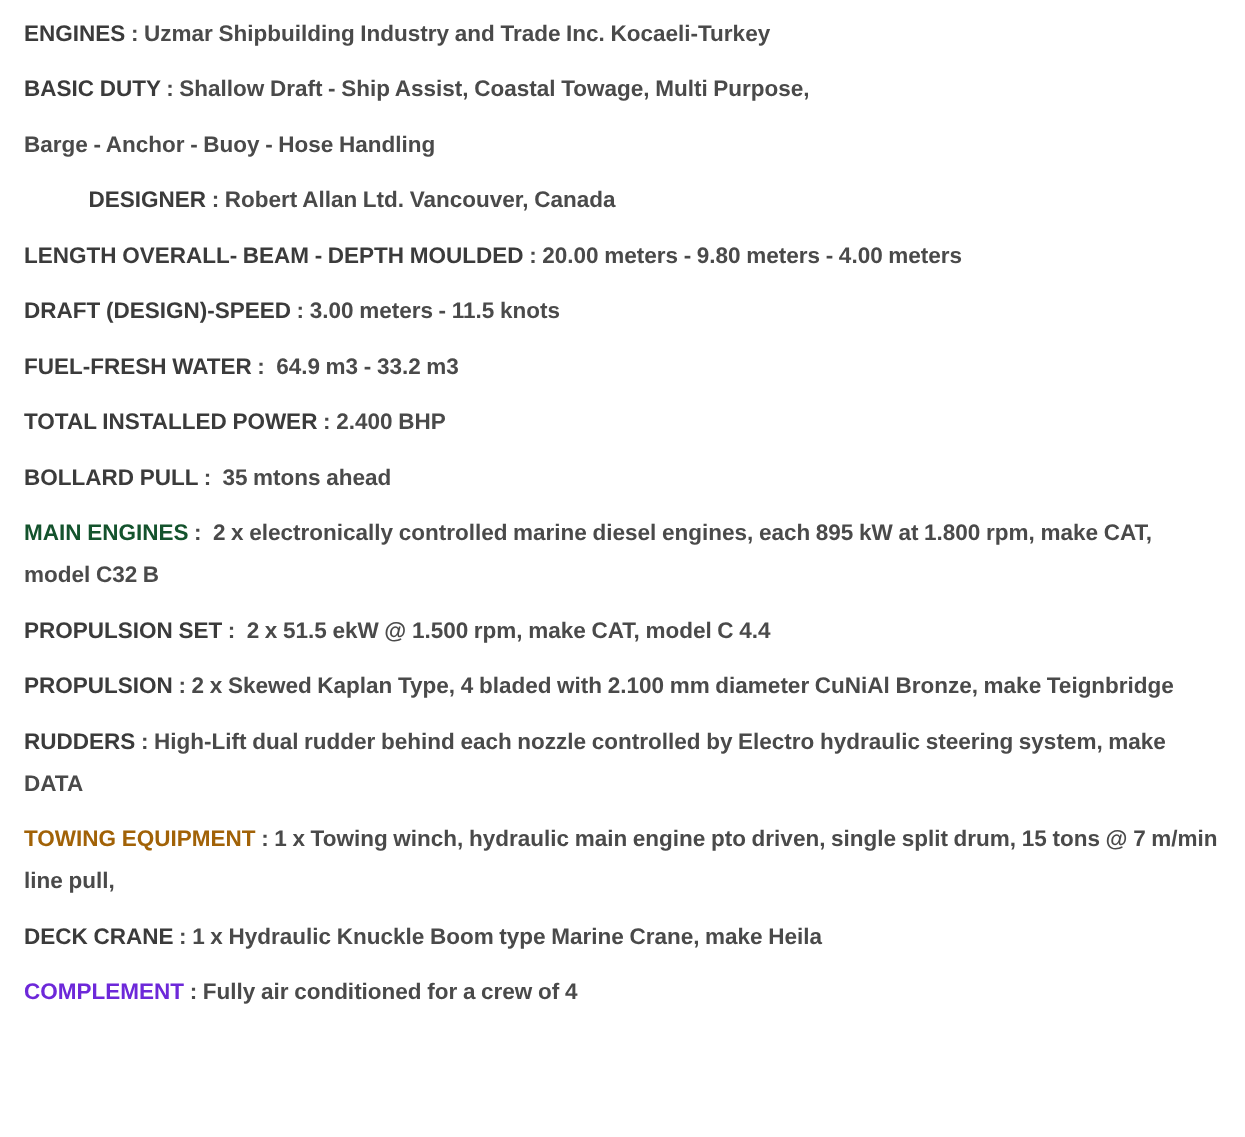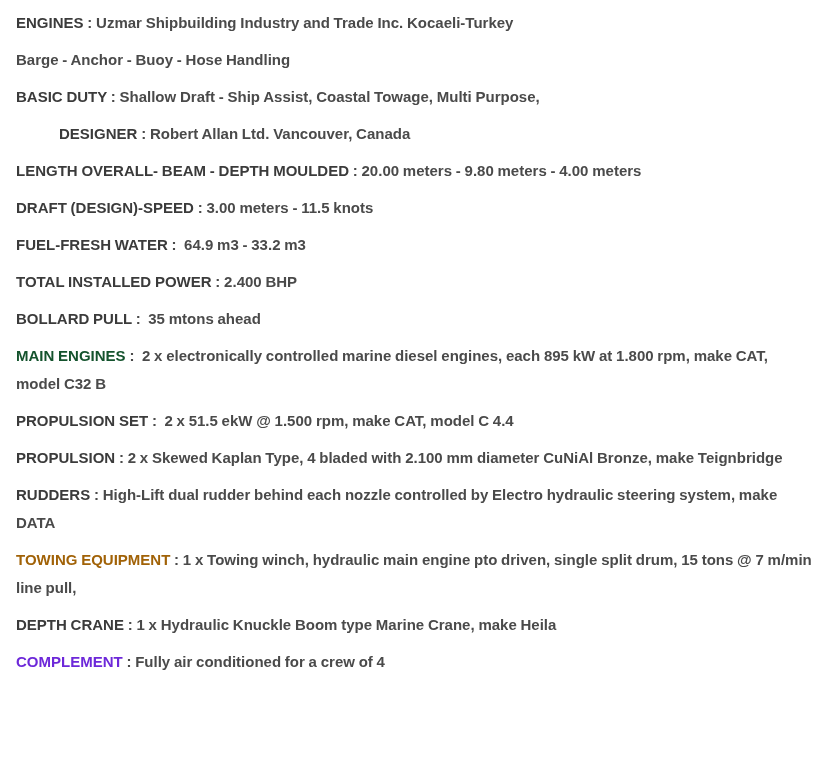--- a/index.html
+++ b/index.html
@@ -41,9 +41,9 @@
   <div>
   <p class="spec-row" style="color: rgb(74, 74, 74);"><span class="spec-label" style="color: rgb(59, 59, 59);">ENGINES</span><span class="spec-value"> : Uzmar Shipbuilding Industry and Trade Inc. Kocaeli-Turkey</span></p>
 
+  <p class="spec-row" style="color: rgb(74, 74, 74);"><span class="spec-label" style="color: rgb(59, 59, 59);">BASIC DUTY</span><span class="spec-value"> : Shallow Draft - Ship Assist, Coastal Towage, Multi Purpose,</span></p>
+
   <p class="spec-row" style="color: rgb(74, 74, 74);"><span class="spec-label" style="color: rgb(59, 59, 59);"></span><span class="spec-value">Barge - Anchor - Buoy - Hose Handling</span></p>
-
-  <p class="spec-row" style="color: rgb(74, 74, 74);"><span class="spec-label" style="color: rgb(59, 59, 59);">BASIC DUTY</span><span class="spec-value"> : Shallow Draft - Ship Assist, Coastal Towage, Multi Purpose,</span></p>
 
 
   <p class="spec-row" style="color: rgb(74, 74, 74); margin-left: 43px;"><span class="spec-label" style="color: rgb(59, 59, 59);">DESIGNER</span><span class="spec-value"> : Robert Allan Ltd. Vancouver, Canada</span></p>

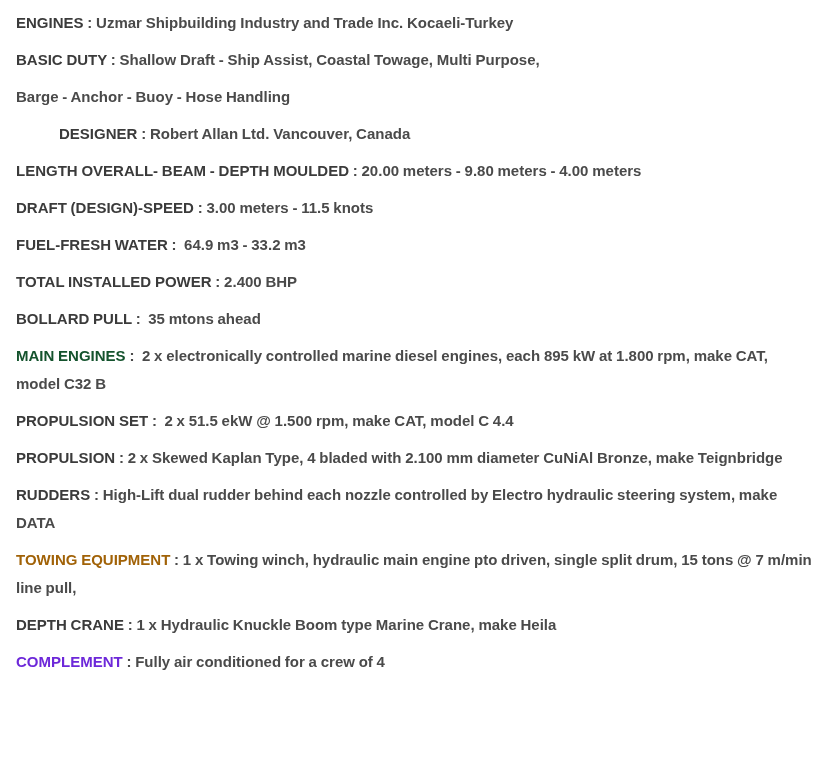--- a/index.html
+++ b/index.html
@@ -69,7 +69,7 @@
   <p class="spec-row" style="color: rgb(74, 74, 74);"><span class="spec-label" style="color: #a16207; margin-top: 24px;">TOWING EQUIPMENT</span><span class="spec-value"> : 1 x Towing winch, hydraulic main engine pto driven, single split drum, 15 tons @ 7 m/min line pull,</span></p>
 
 
-  <p class="spec-row" style="color: rgb(74, 74, 74);"><span class="spec-label" style="color: rgb(59, 59, 59);">DEPTH CRANE</span><span class="spec-value"> : 1 x Hydraulic Knuckle Boom type Marine Crane, make Heila</span></p>
+  <p class="spec-row" style="color: rgb(74, 74, 74);"><span class="spec-label" style="color: rgb(59, 59, 59);">DECK CRANE</span><span class="spec-value"> : 1 x Hydraulic Knuckle Boom type Marine Crane, make Heila</span></p>
 
   <p class="spec-row" style="color: rgb(74, 74, 74);"><span class="spec-label" style="color: #6d28d9;">COMPLEMENT</span><span class="spec-value"> : Fully air conditioned for a crew of 4</span></p>
 </div>

